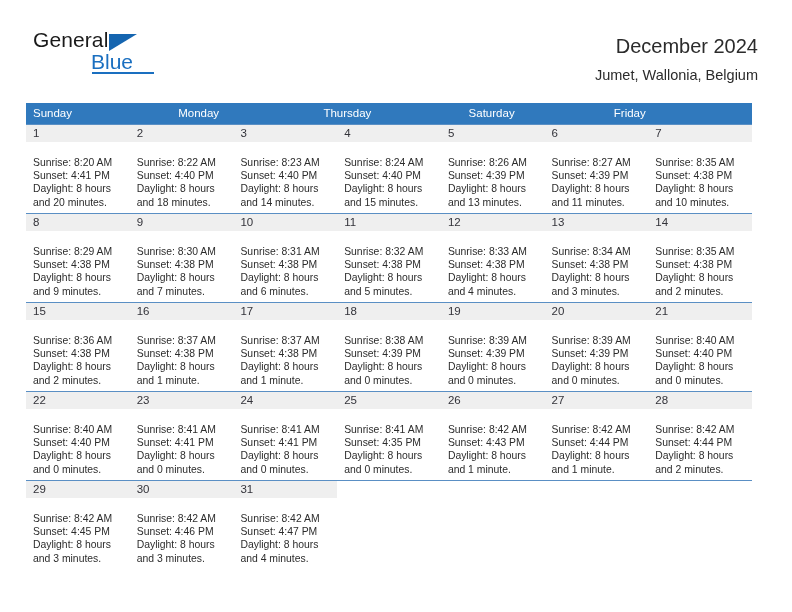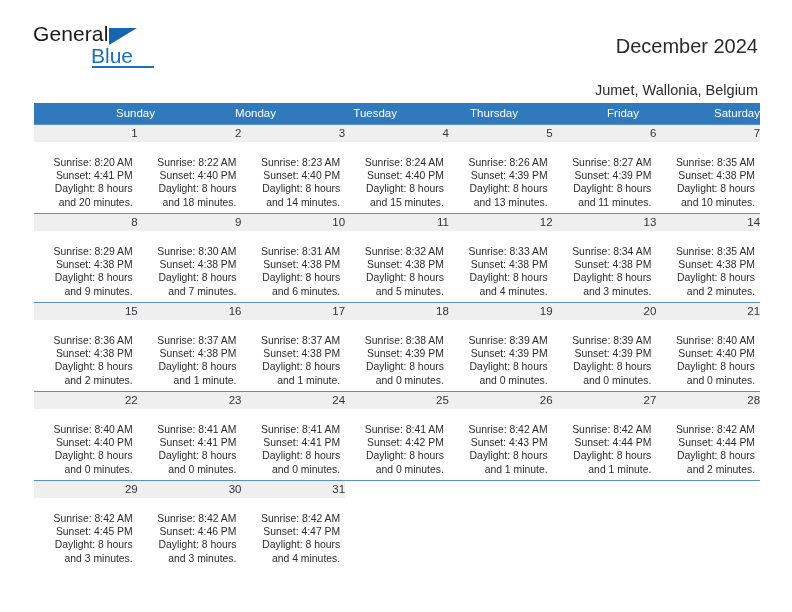--- a/index.html
+++ b/index.html
@@ -34,7 +34,7 @@
   .logo {
     position: absolute;
     left: 33px;
-    top: 22px;
+    top: 28px;
     width: 130px;
     height: 46px;
   }

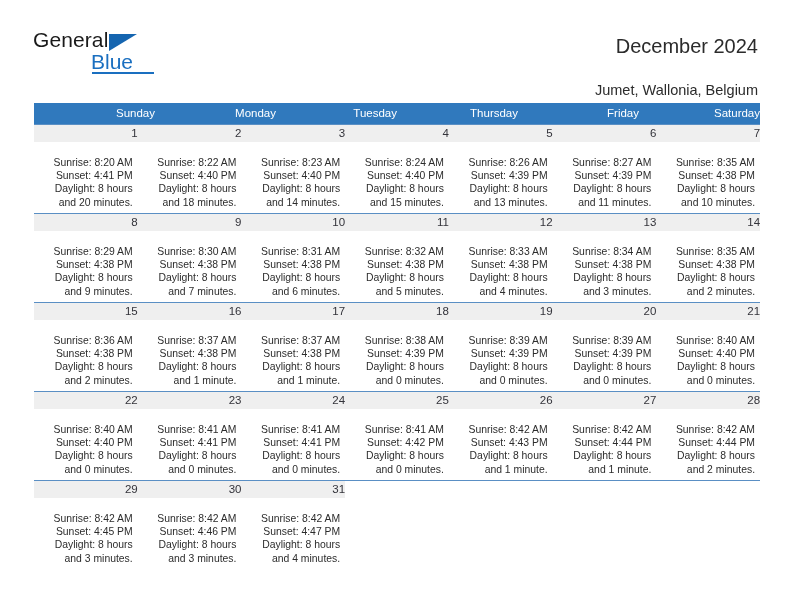--- a/index.html
+++ b/index.html
@@ -91,7 +91,7 @@
     font-size: 14.5px;
     color: #2b2b2b;
     line-height: 18px;
-    margin-top: 19px;
+    margin-top: 4px;
     white-space: nowrap;
   }
 

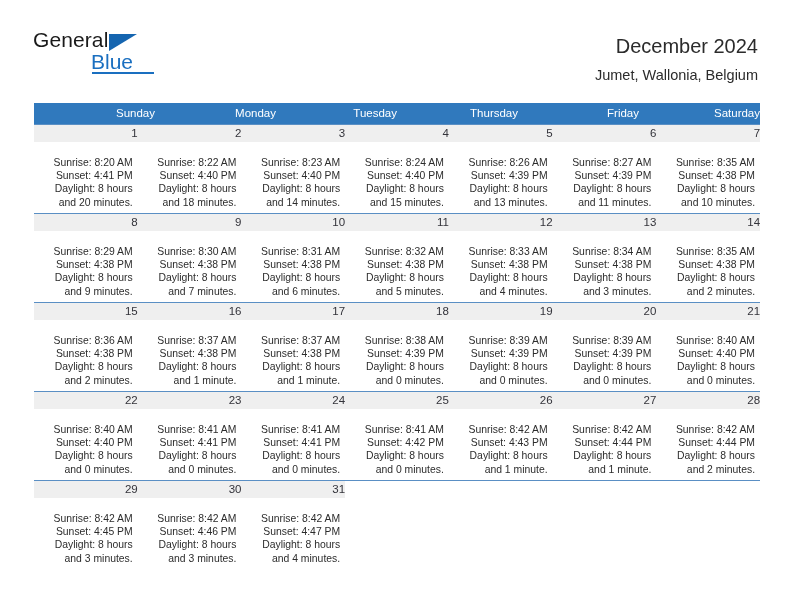--- a/index.html
+++ b/index.html
@@ -98,10 +98,9 @@
   
   .calendar {
     position: absolute;
-    left: 34px;
+    left: 26px;
     top: 103px;
     width: 726px;
-    text-align: right;
   }
 
   .weekday-row {

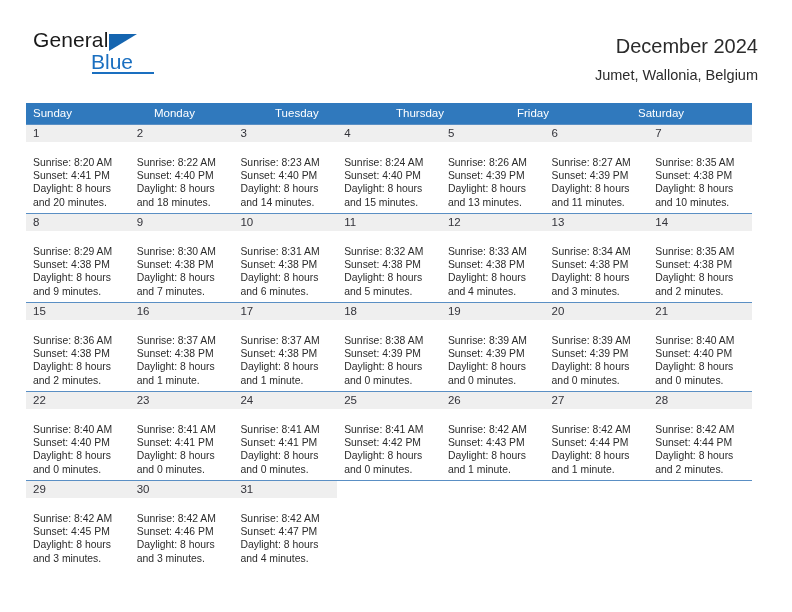--- a/index.html
+++ b/index.html
@@ -189,7 +189,6 @@
     <div class="weekday-row">
         <div class="weekday">Sunday</div>
         <div class="weekday">Monday</div>
-        <div class="weekday">Tuesday</div>
         <div class="weekday">Thursday</div>
         <div class="weekday">Friday</div>
         <div class="weekday">Saturday</div>

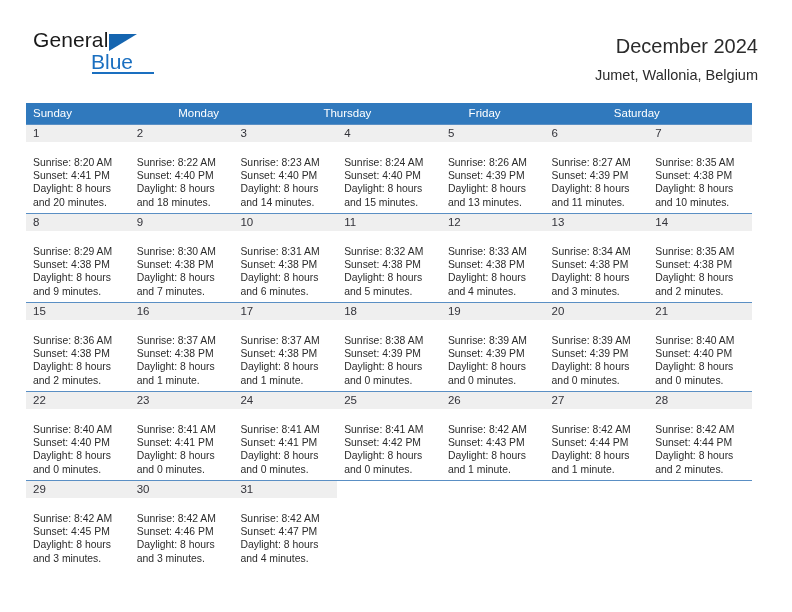--- a/index.html
+++ b/index.html
@@ -190,8 +190,8 @@
         <div class="weekday">Sunday</div>
         <div class="weekday">Monday</div>
         <div class="weekday">Thursday</div>
+        <div class="weekday">Saturday</div>
         <div class="weekday">Friday</div>
-        <div class="weekday">Saturday</div>
       </div>
     <div id="weeks-container">
         <div class="week-row">

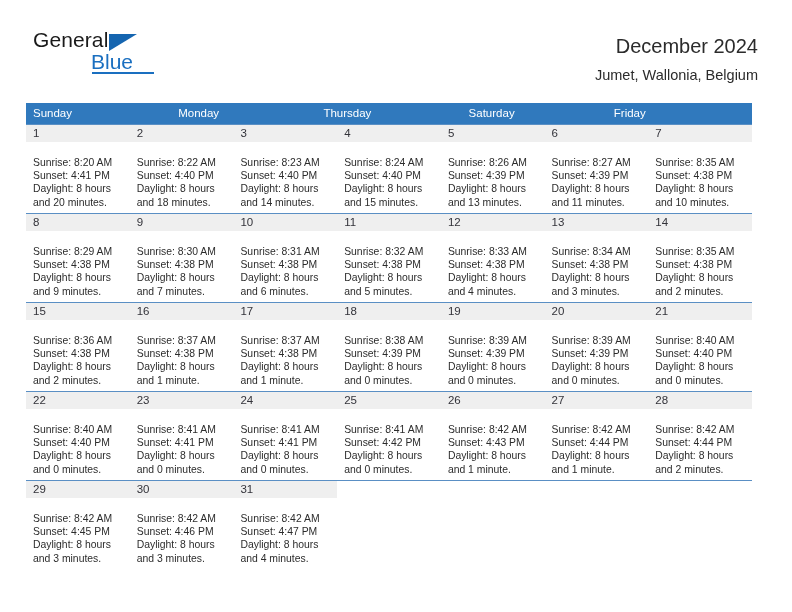--- a/index.html
+++ b/index.html
@@ -471,7 +471,7 @@
             </div>
             <div class="day-info">
               <div>Sunrise: 8:41 AM</div>
-              <div>Sunset: 4:42 PM</div>
+              <div>Sunset: 4:35 PM</div>
               <div>Daylight: 8 hours</div>
               <div>and 0 minutes.</div>
             </div>

